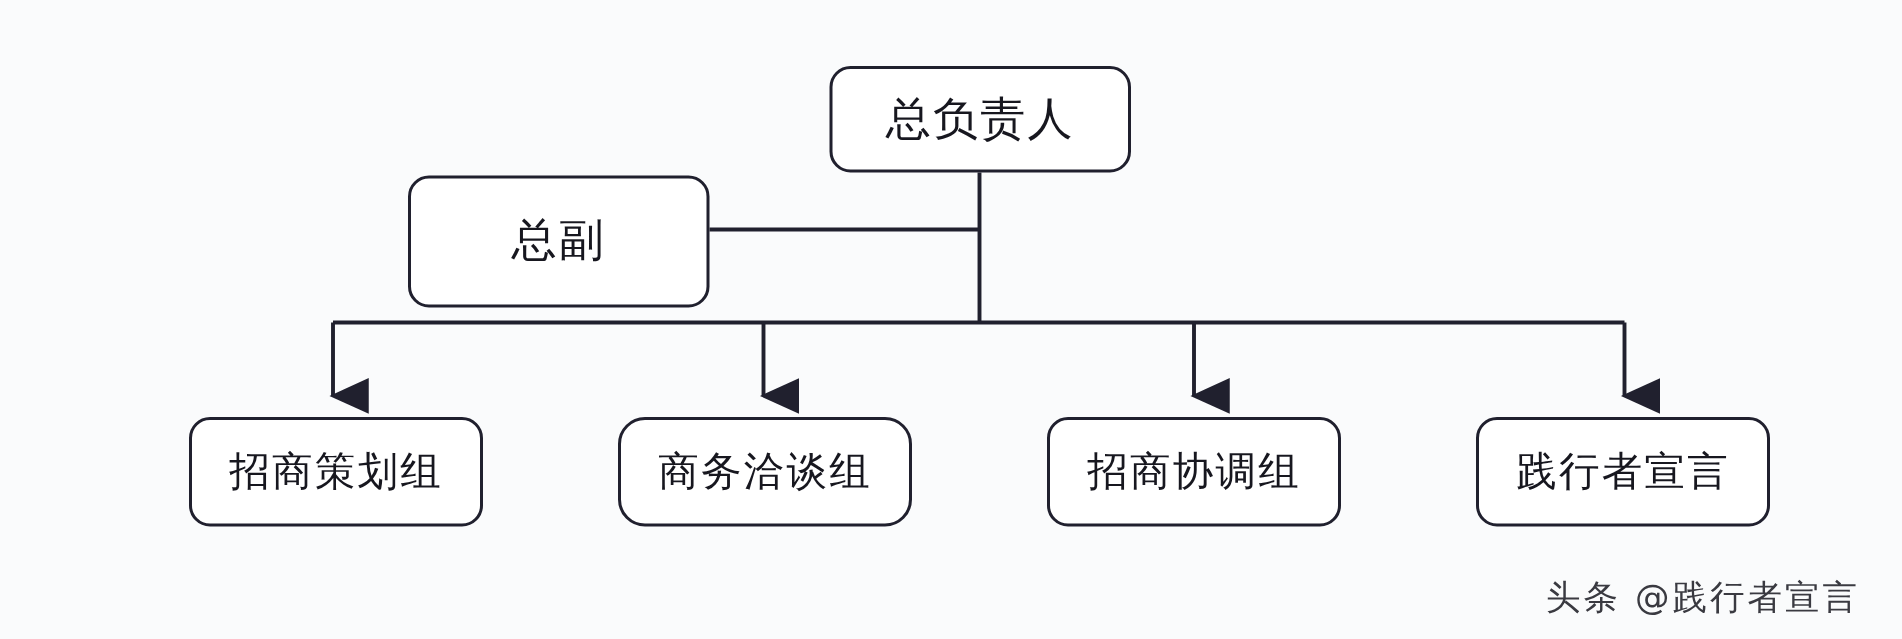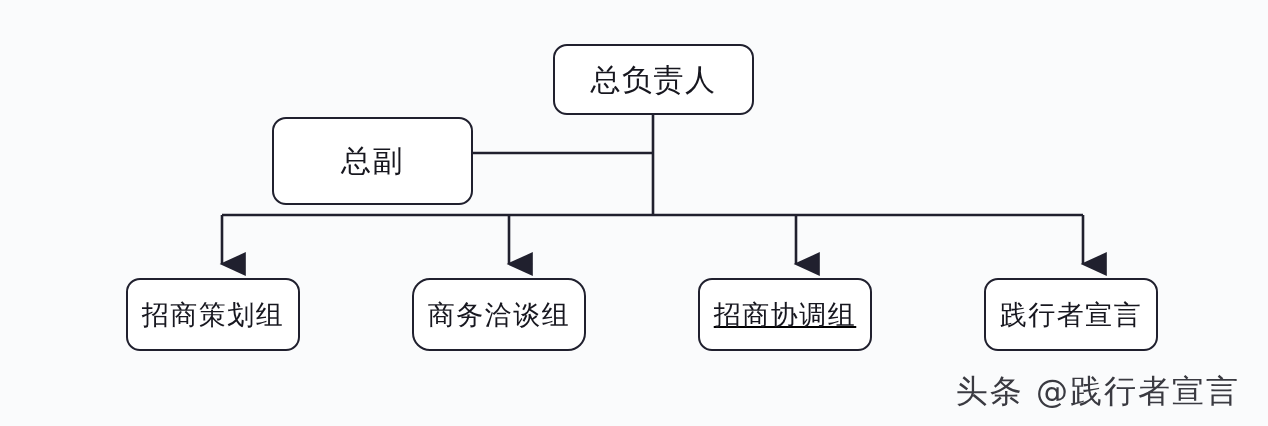--- a/index.html
+++ b/index.html
@@ -59,7 +59,7 @@
   }
   .node-leaf {
     top: 278px;
-    width: 174px;
+    width: 196px;
     height: 73px;
   }
   #node-leaf-0 { left: 126px; }

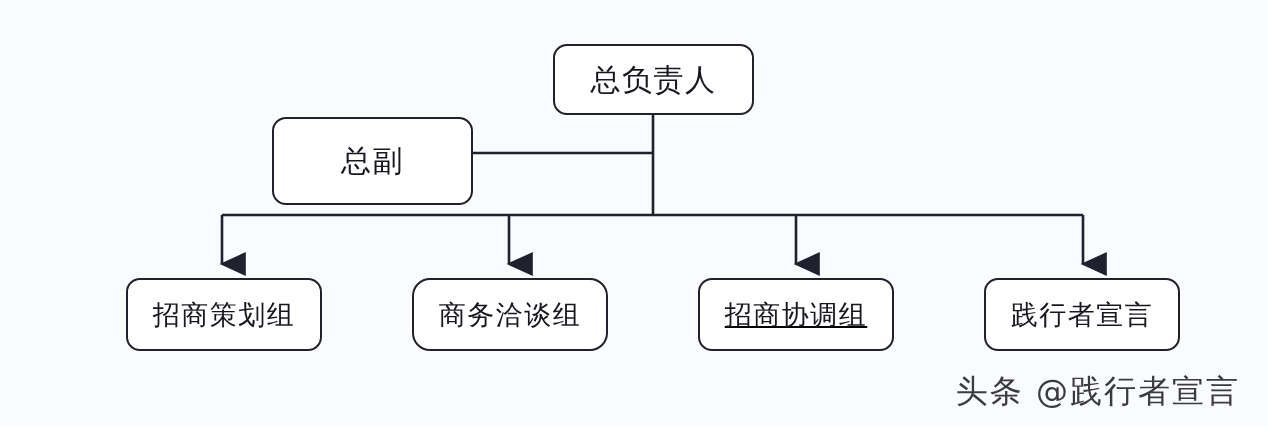--- a/index.html
+++ b/index.html
@@ -64,7 +64,7 @@
   }
   #node-leaf-0 { left: 126px; }
   #node-leaf-1 { left: 412px; border-radius: 18px; }
-  #node-leaf-2 { left: 698px; text-decoration: underline; }
+  #node-leaf-2 { left: 698px; }
   #node-leaf-3 { left: 984px; }
   #node-leaf-0 .node-label,
   #node-leaf-1 .node-label,

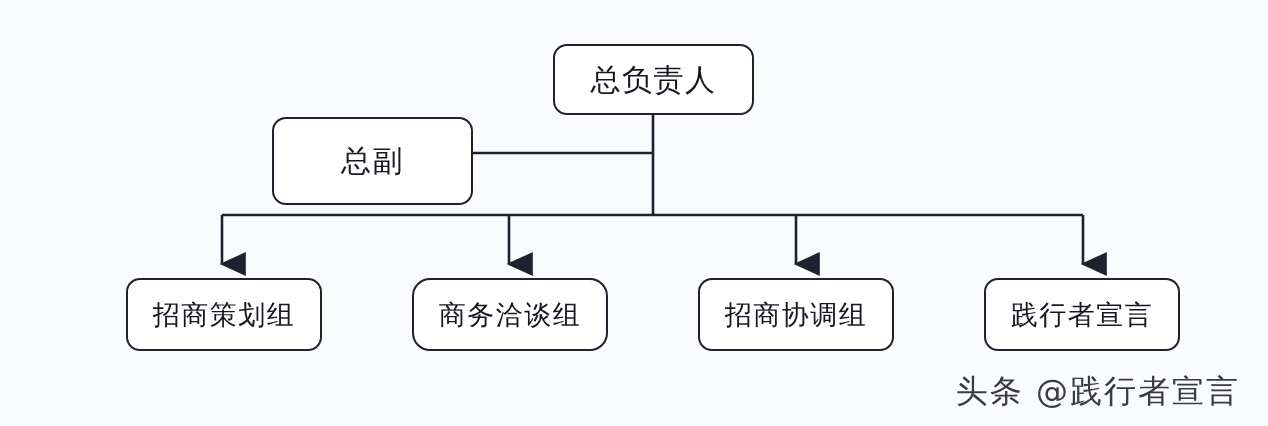--- a/index.html
+++ b/index.html
@@ -76,7 +76,7 @@
     position: absolute;
     right: 28px;
     bottom: 12px;
-    font-size: 32px;
+    font-size: 23px;
     color: #2a2a32;
     letter-spacing: 2px;
     white-space: nowrap;

